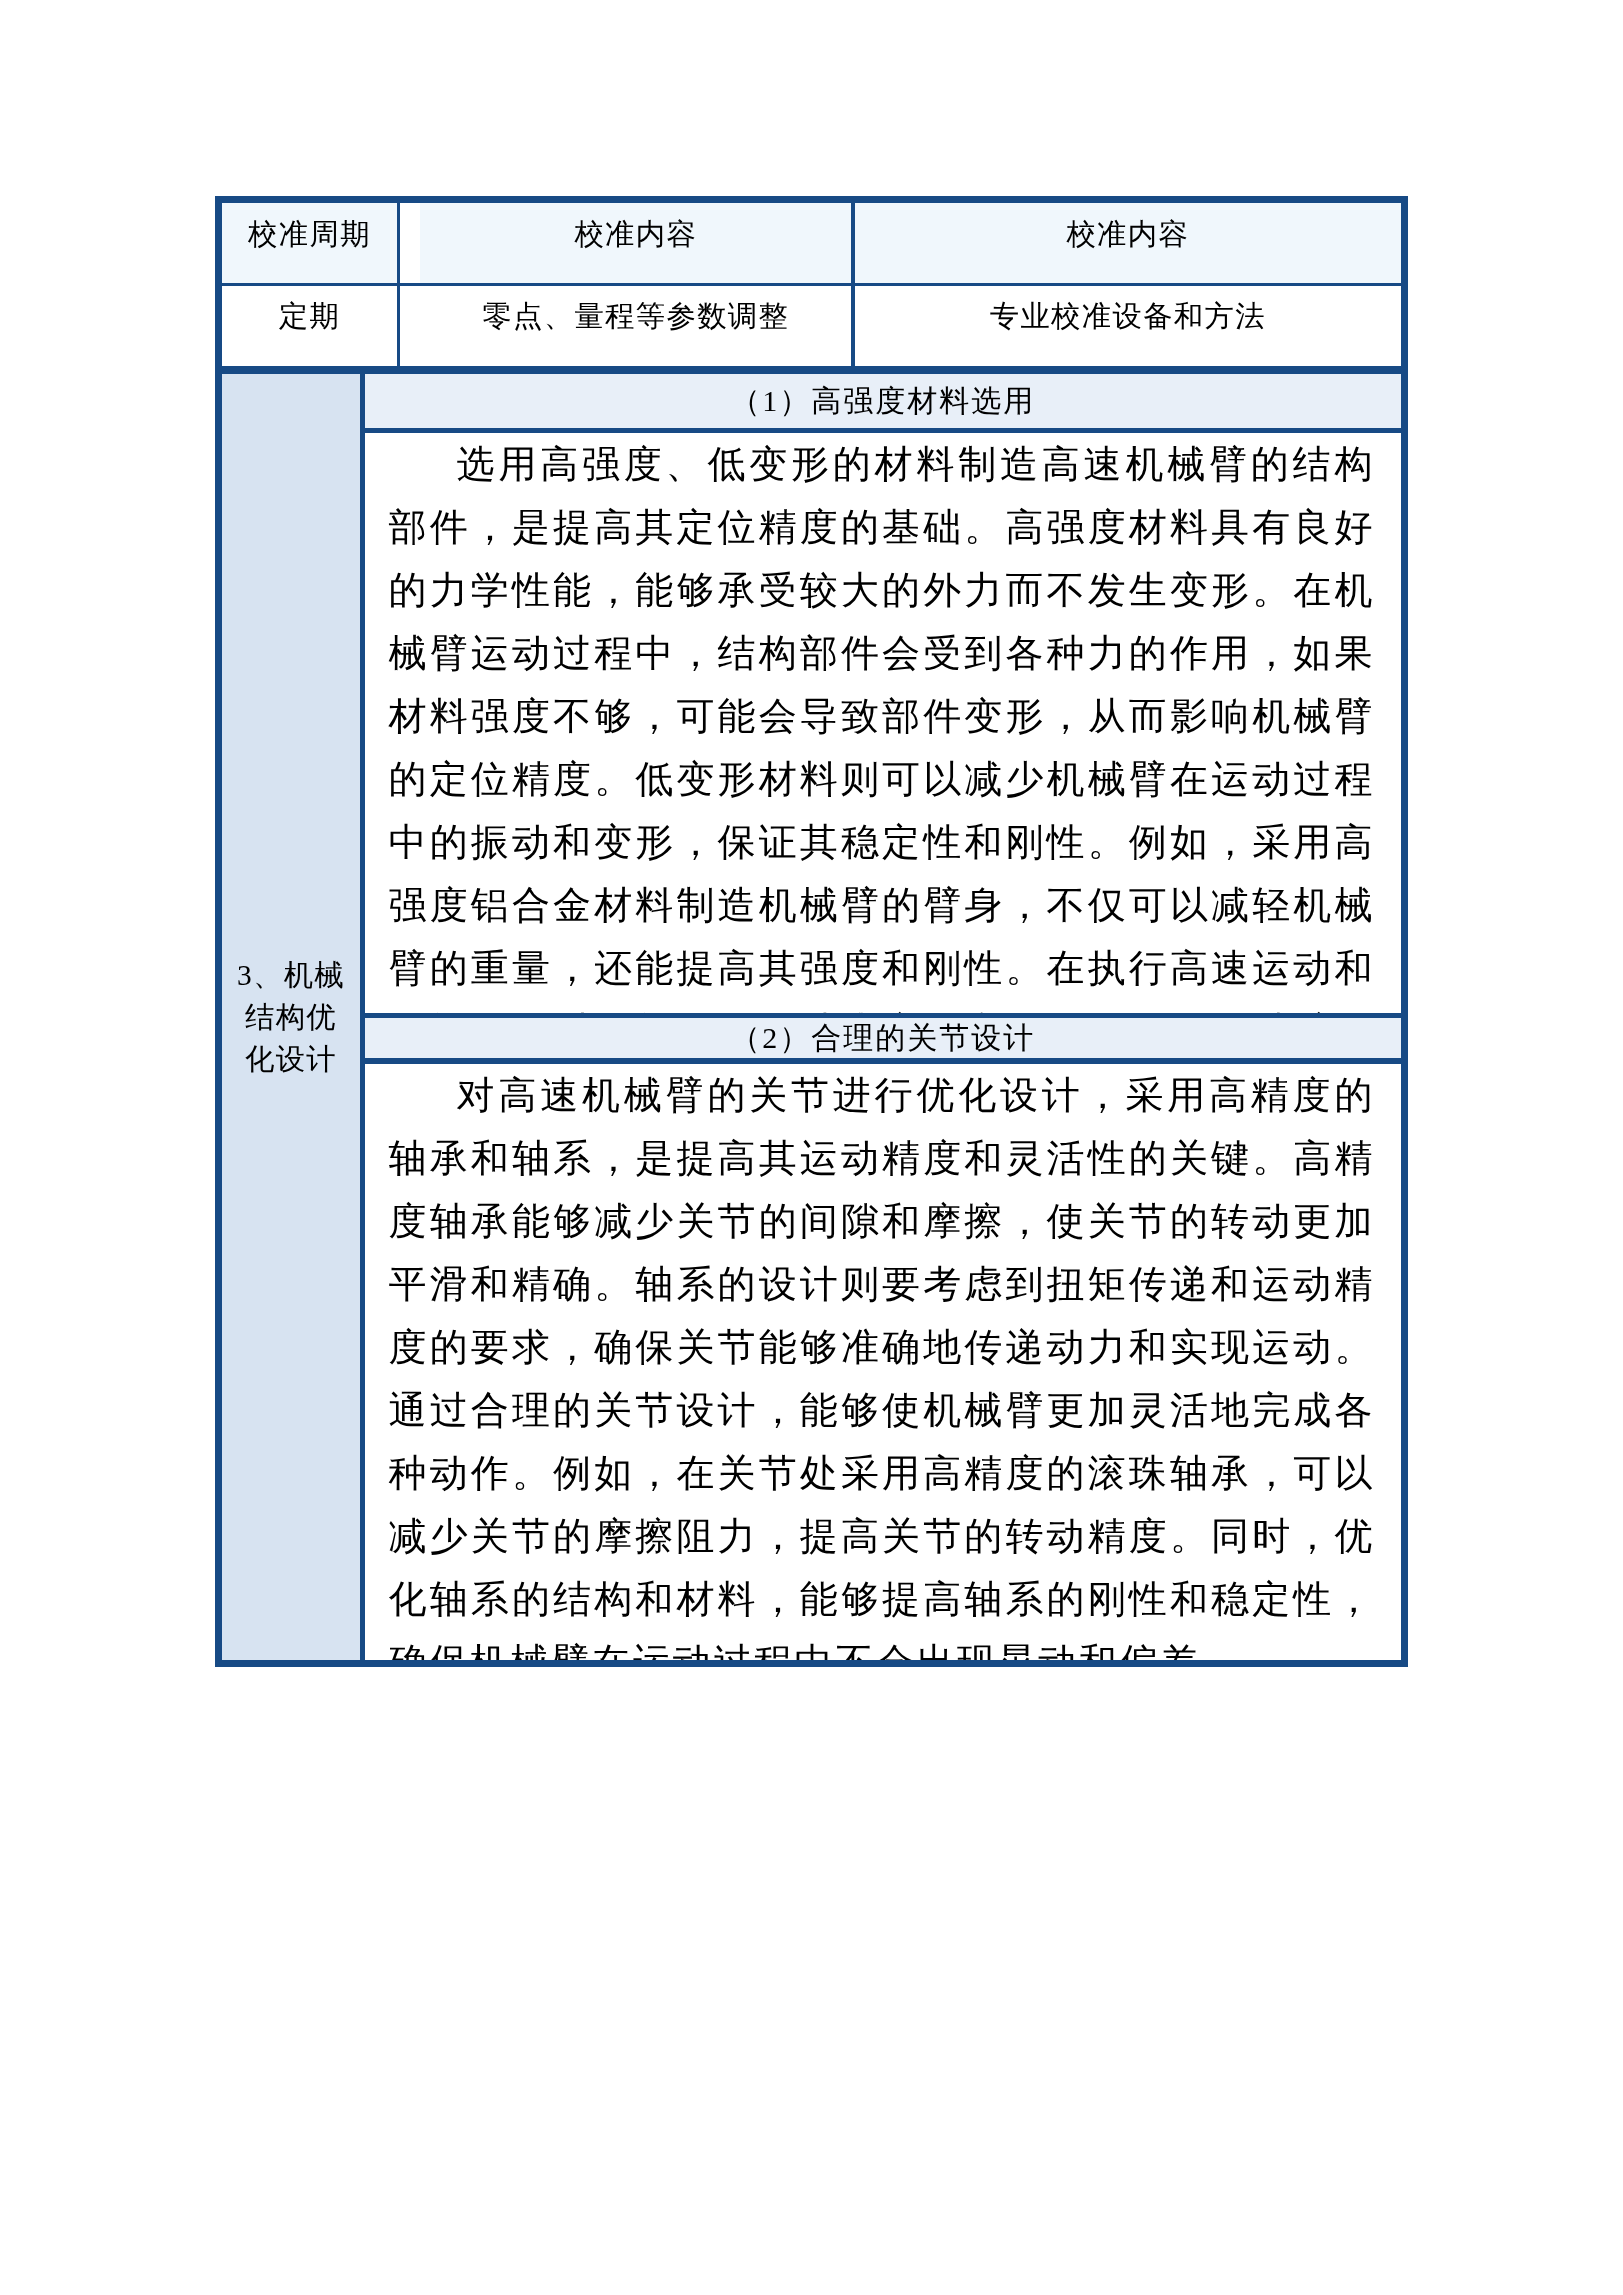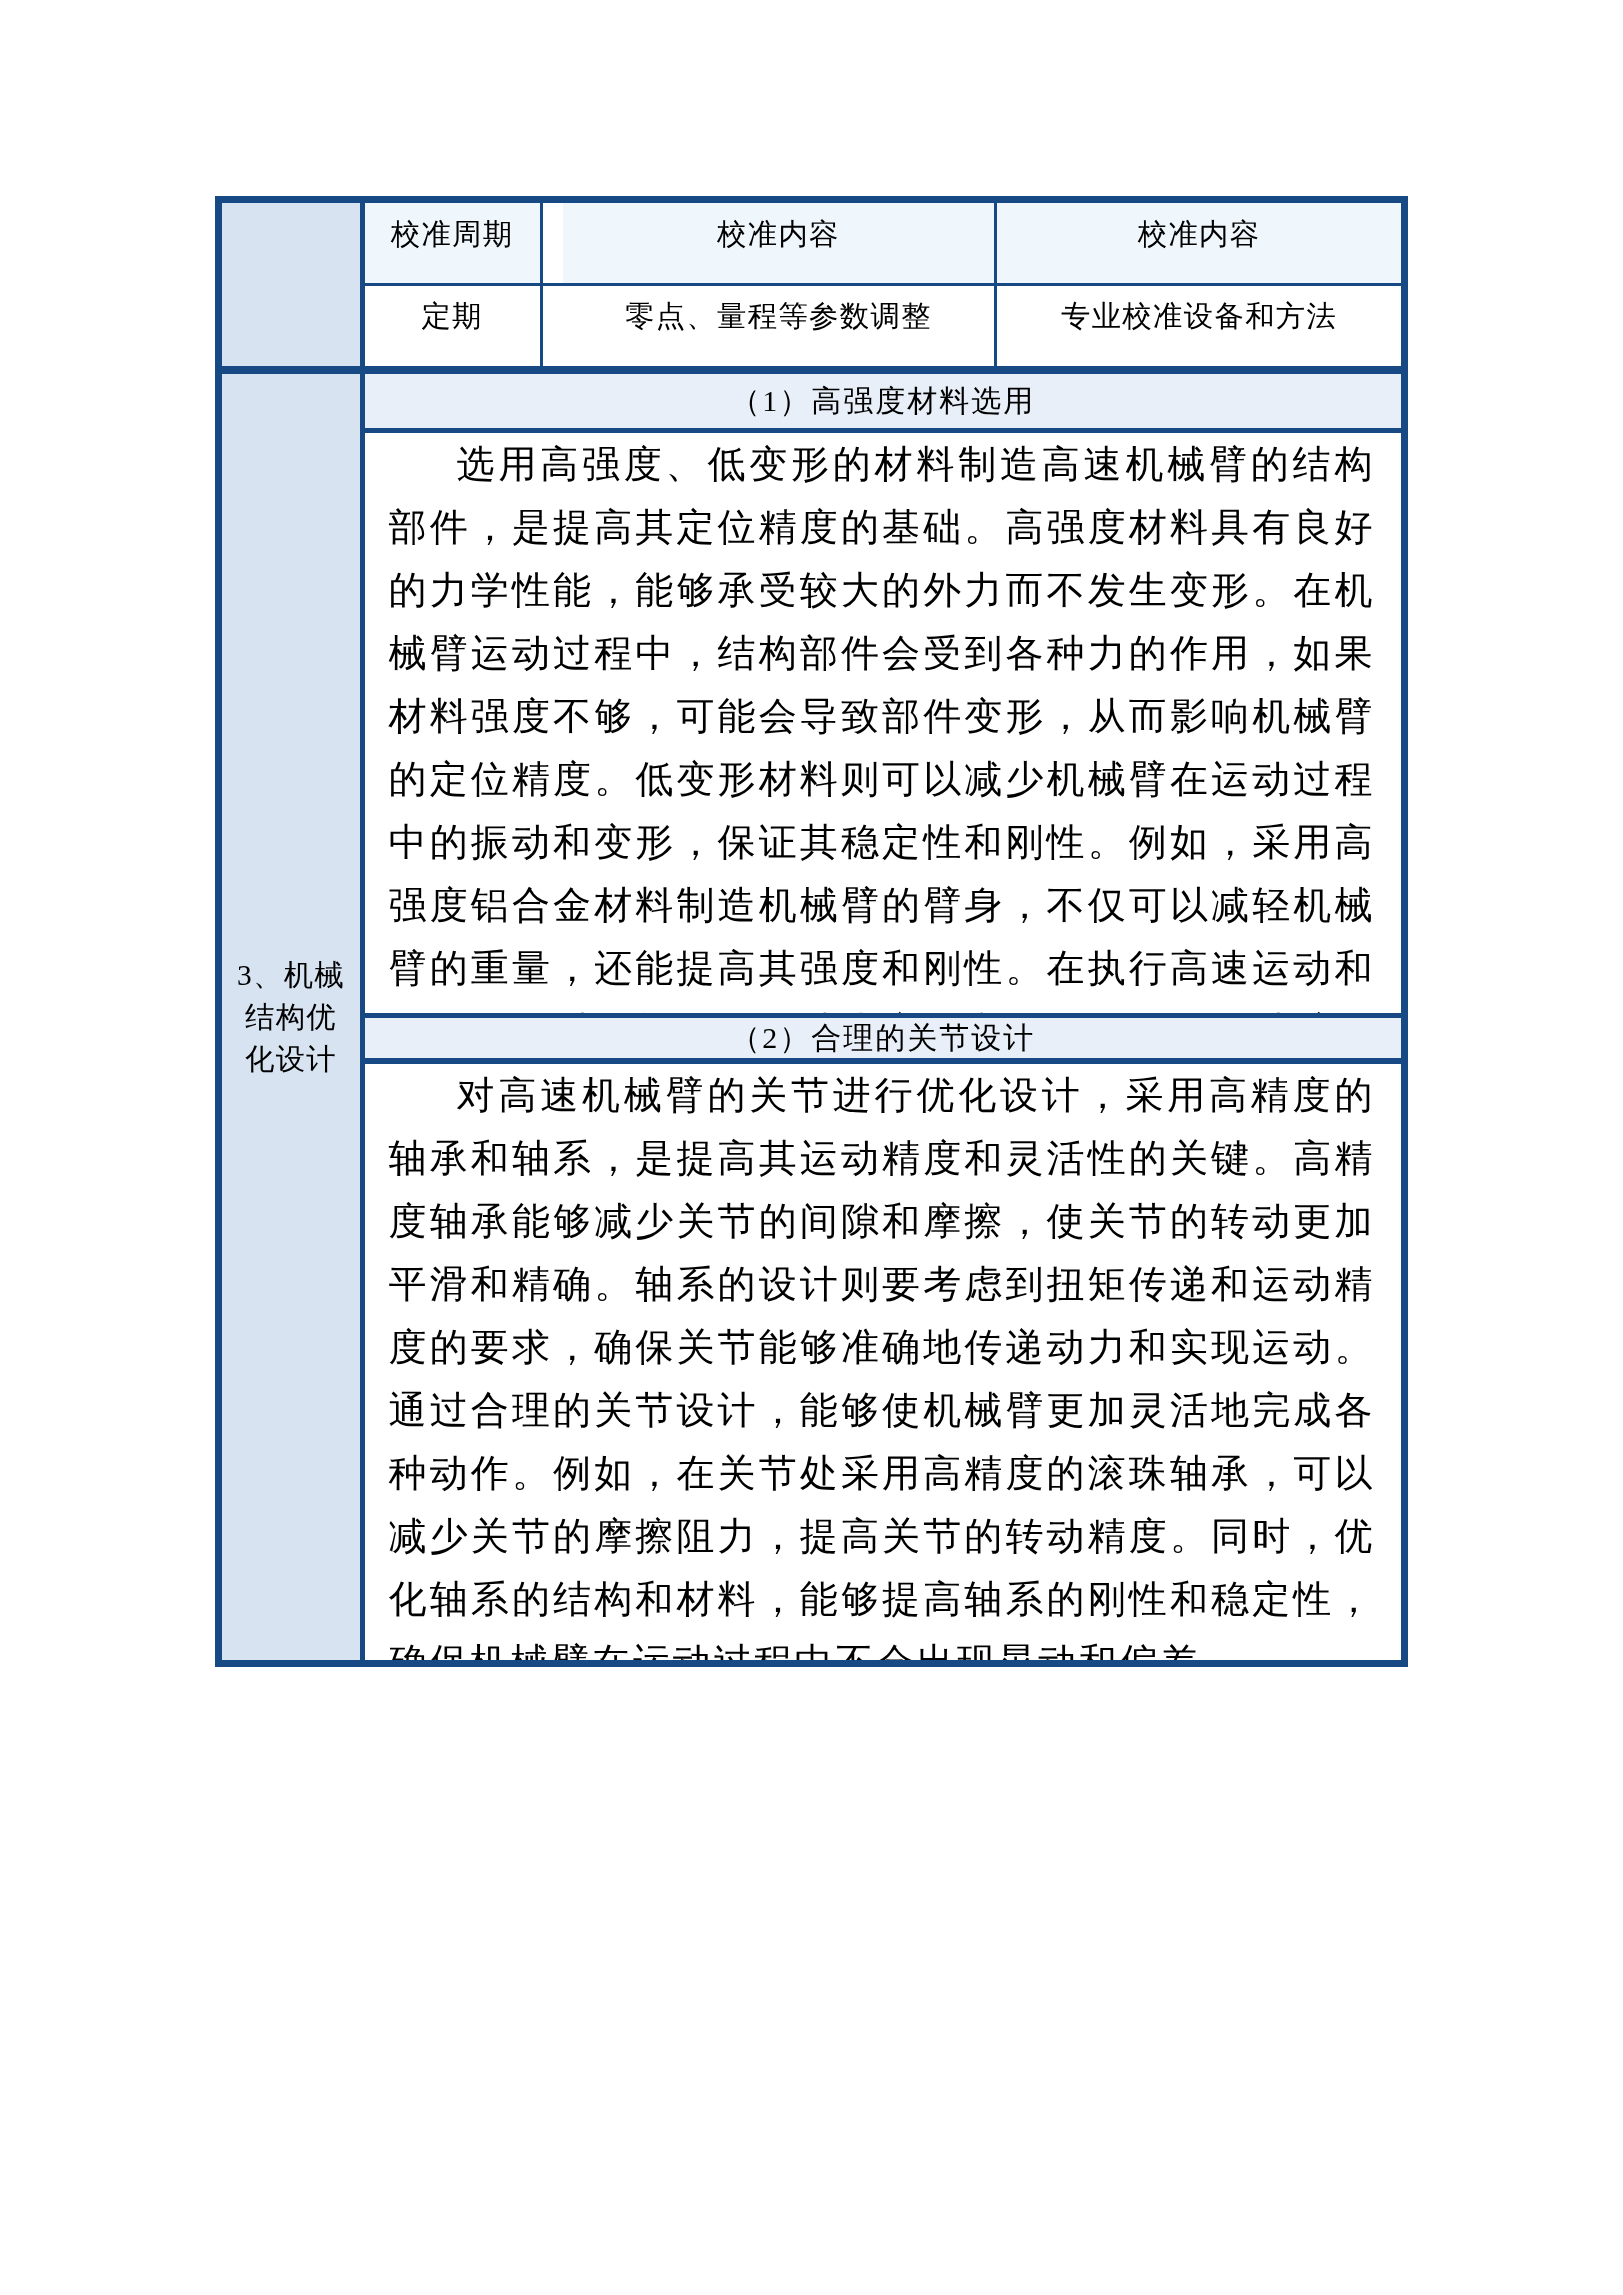--- a/index.html
+++ b/index.html
@@ -39,7 +39,7 @@
   .vb.w7{width:4.6px;}
   .vb.w5{width:3.3px;}
 
-  .secA{display:flex;flex-direction:row;height:163px;flex:0 0 auto;}
+  .secA{display:flex;flex-direction:column;height:163px;flex:0 0 auto;}
   .secB{display:flex;flex-direction:row;flex:1 1 auto;min-height:0;}
 
   .label-col{

